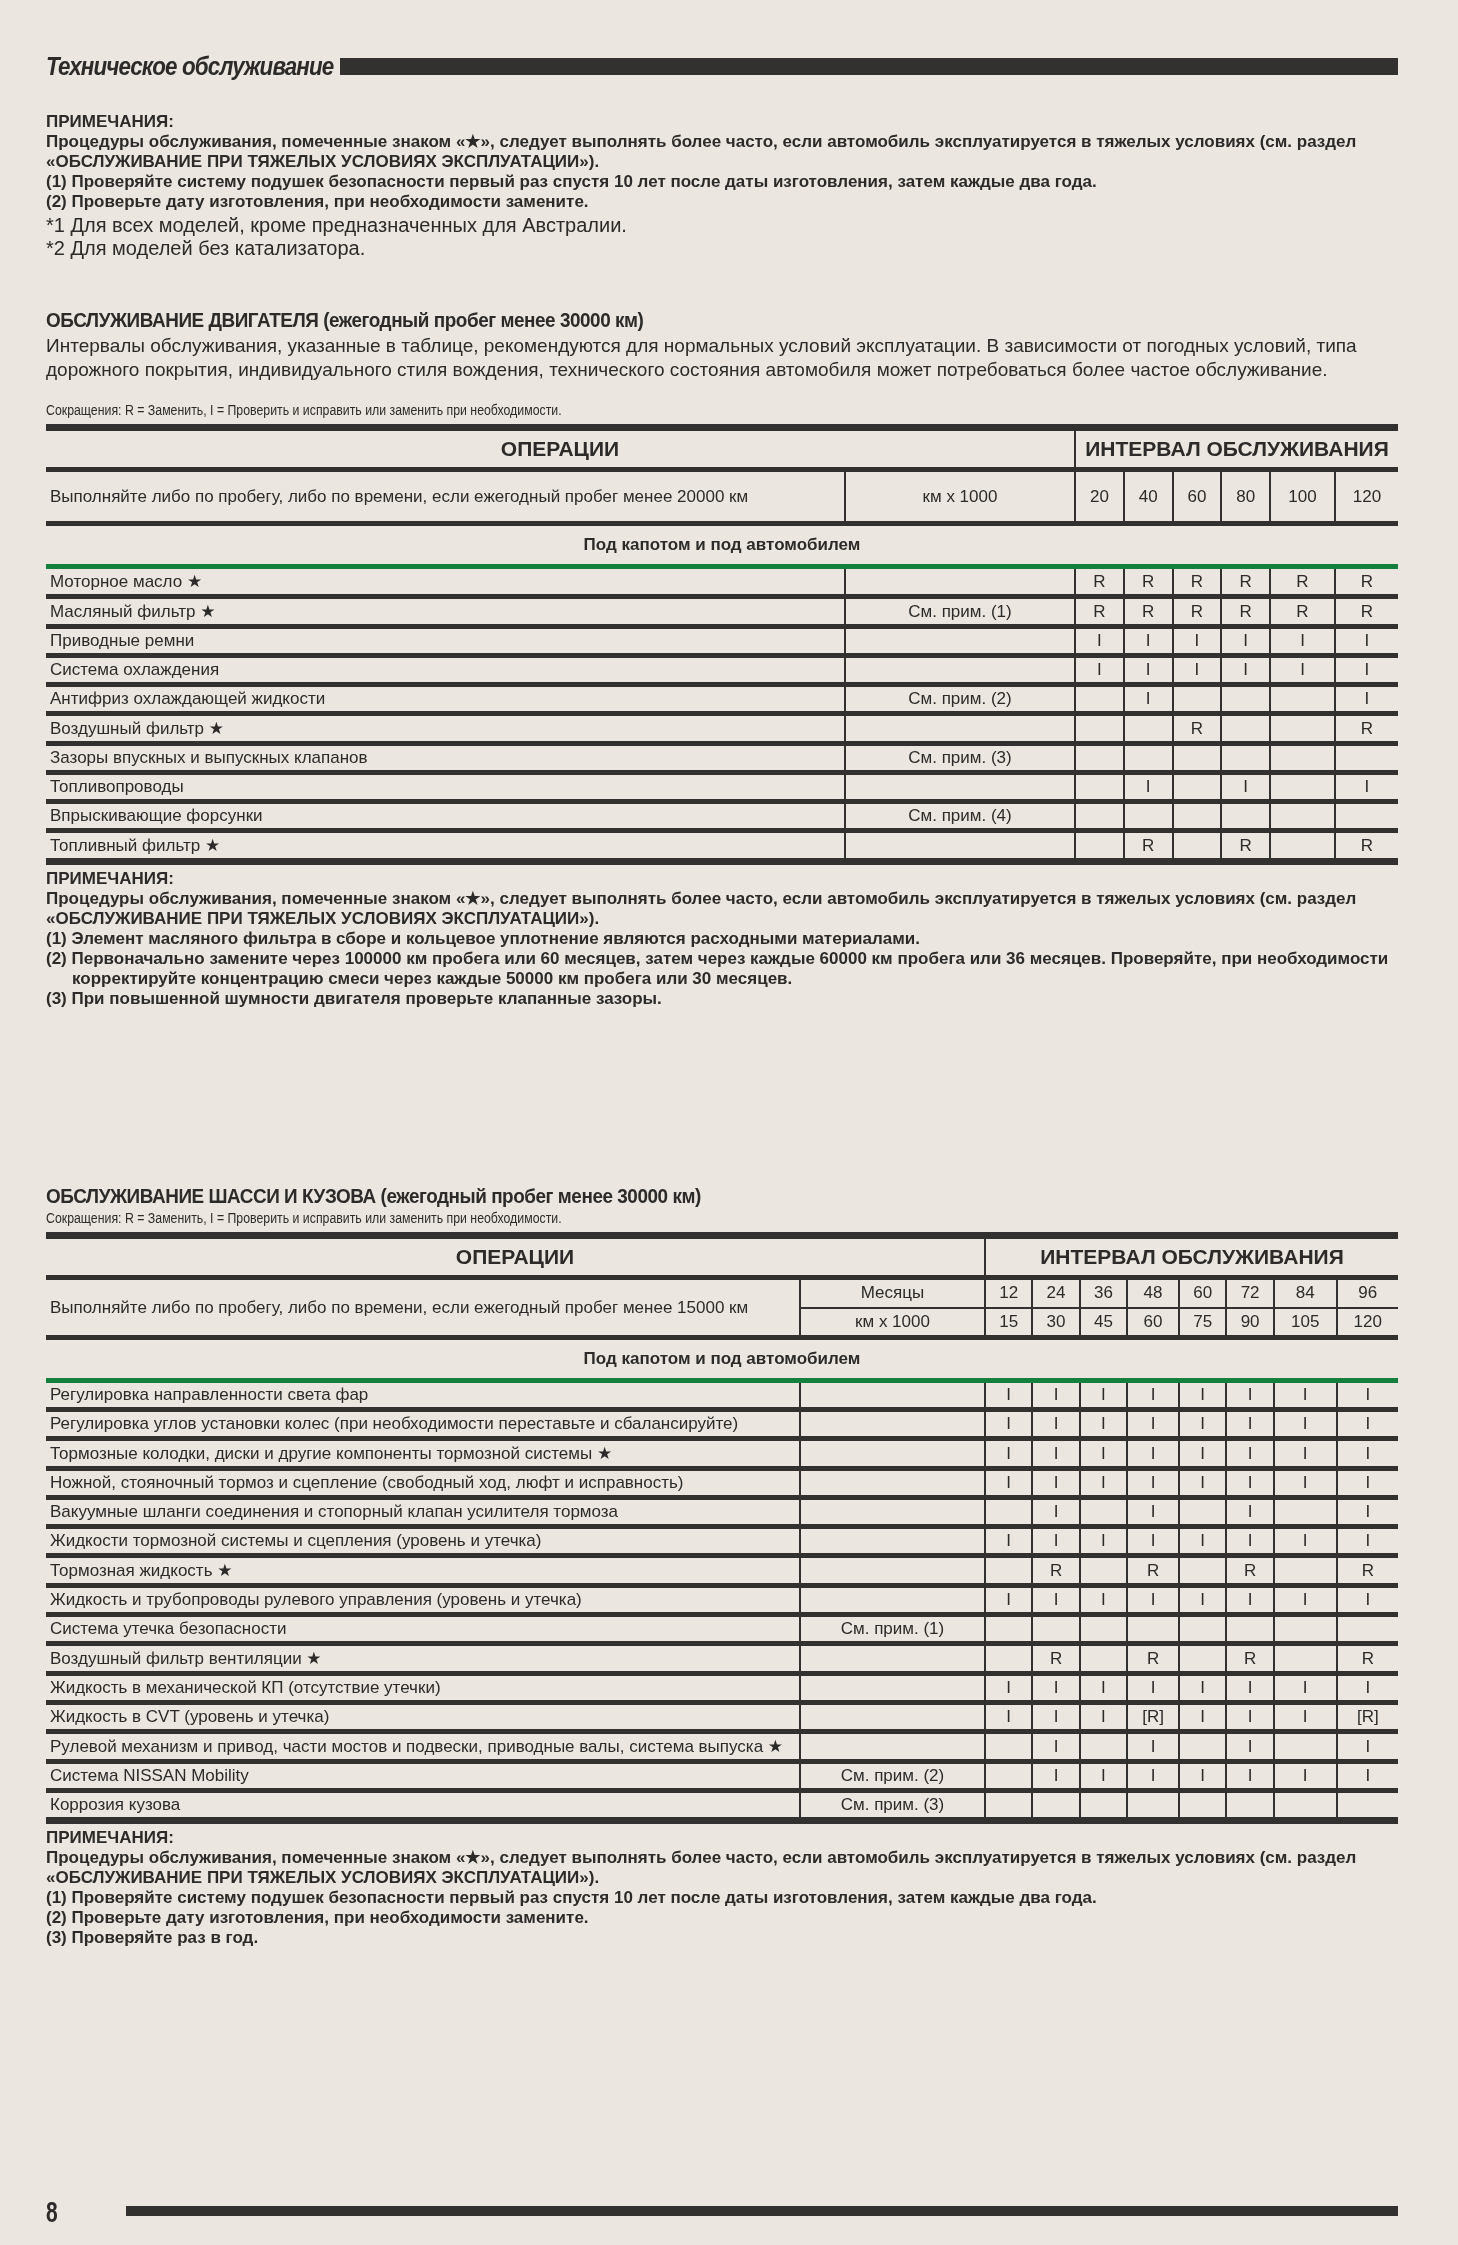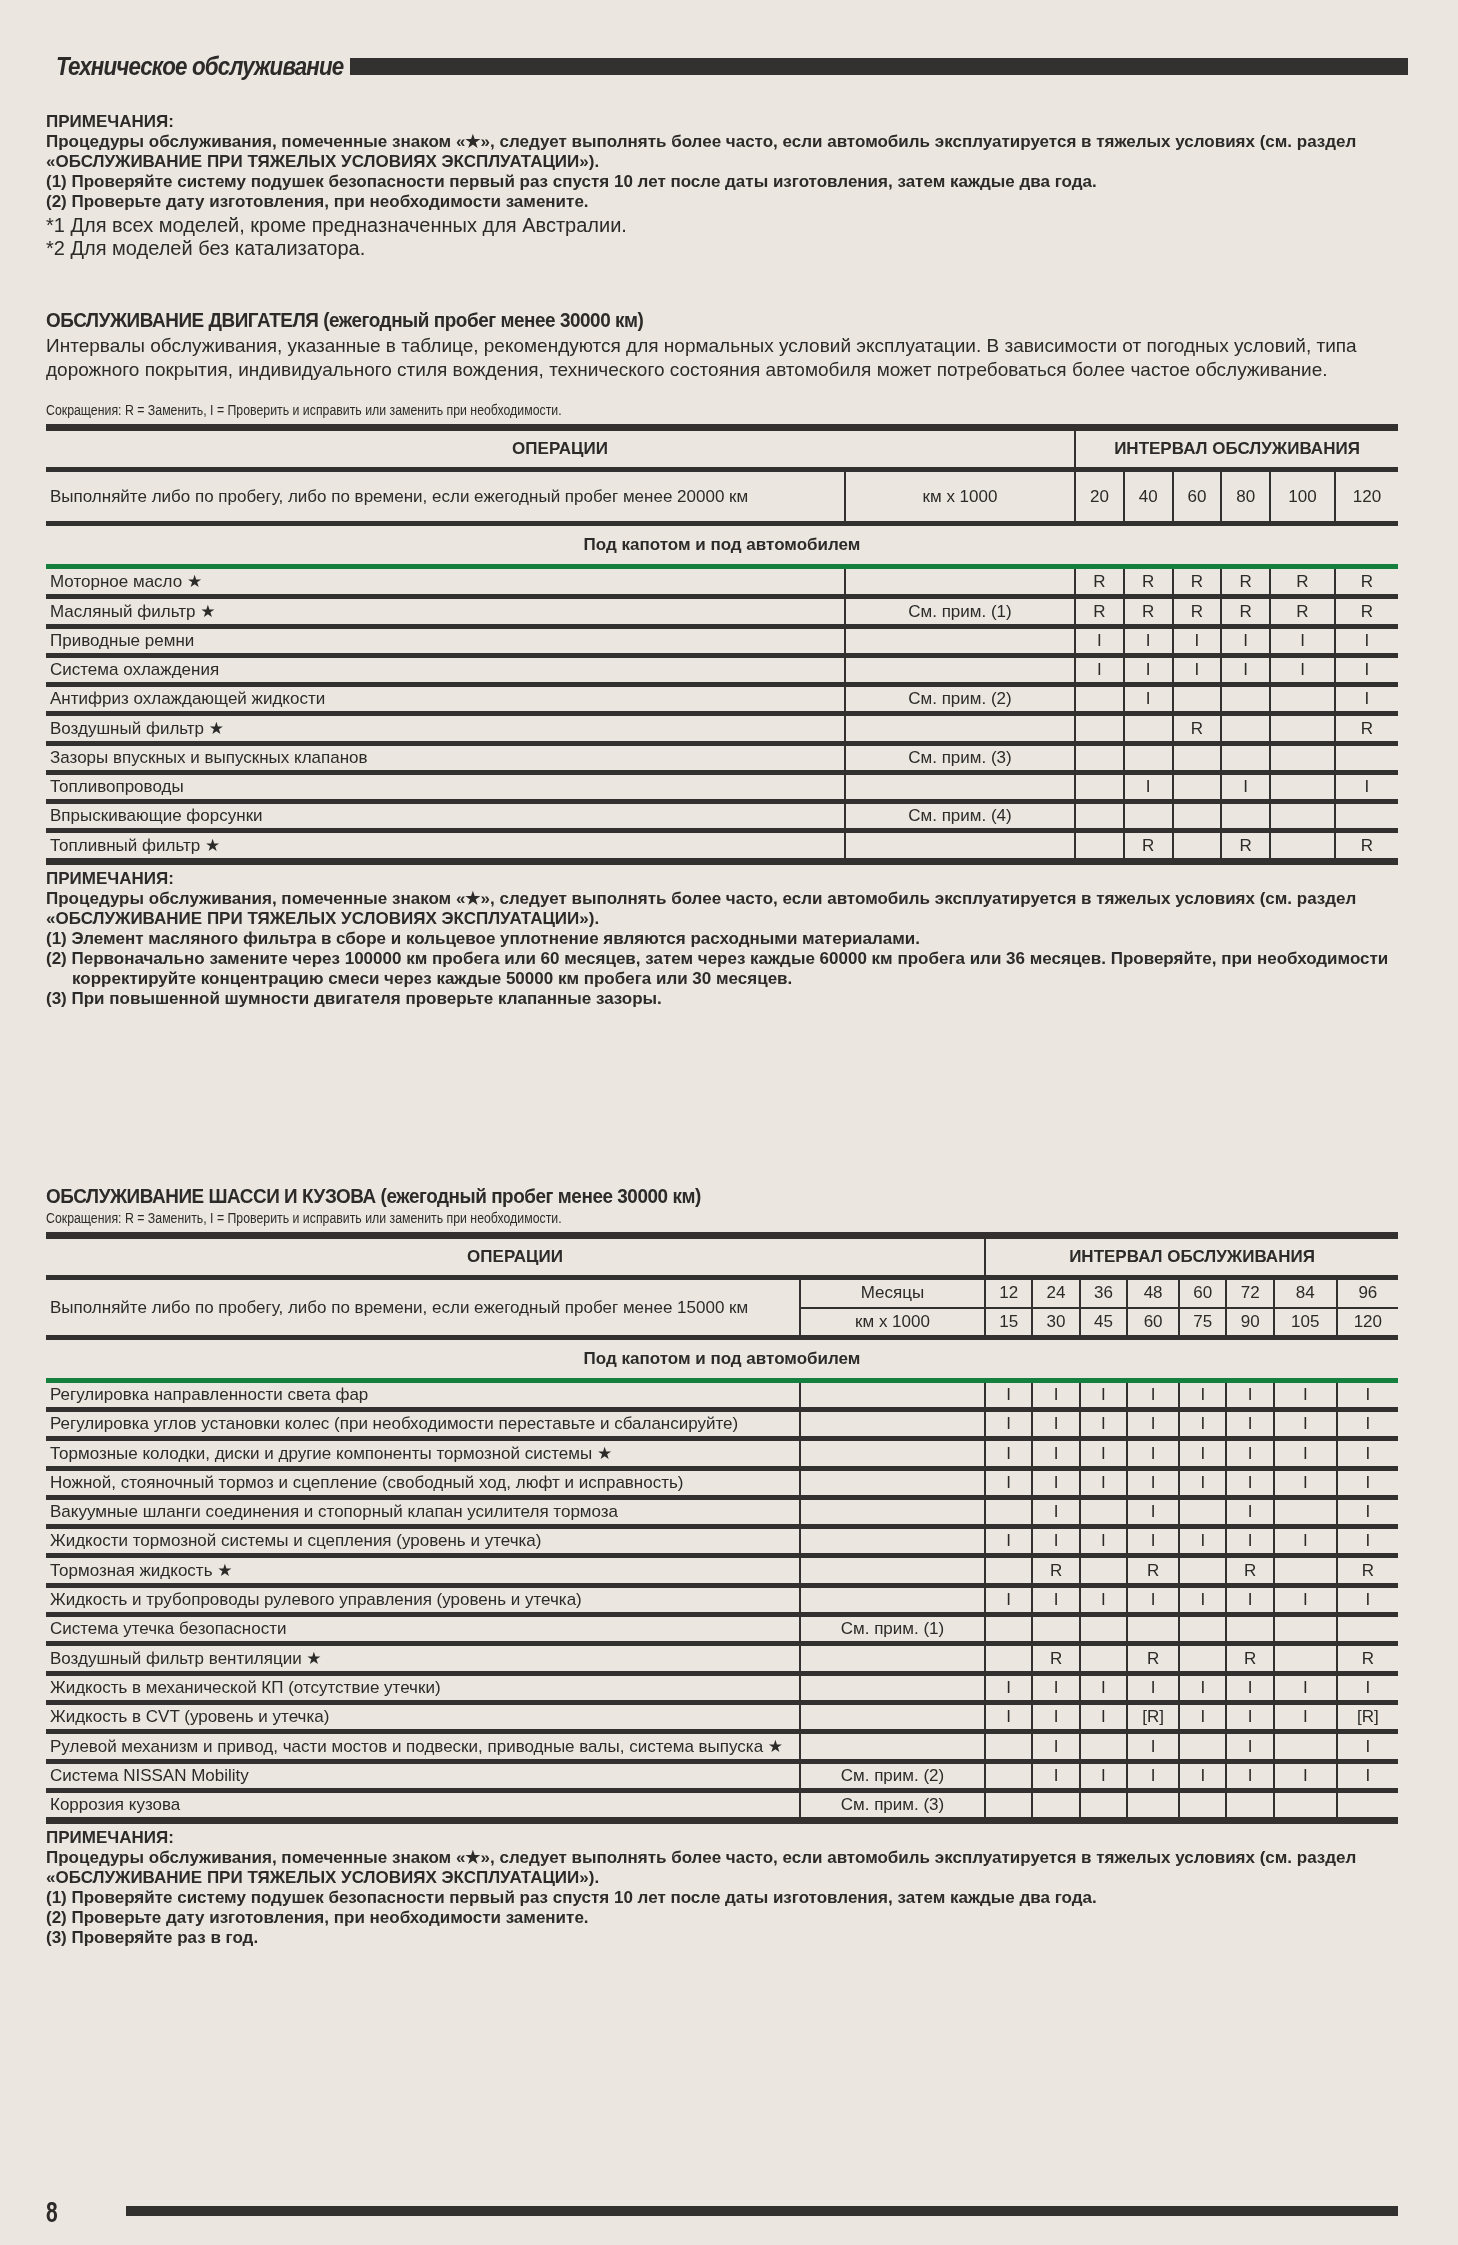--- a/index.html
+++ b/index.html
@@ -8,7 +8,7 @@
     font-family: "Liberation Sans", sans-serif; position: relative; overflow: hidden;
   }
   .page { position: absolute; left: 46px; top: 0; width: 1352px; }
-  .hdr { position: absolute; top: 52px; left: 10px; width: 1352px; height: 28px; display: flex; align-items: center; text-align: right; }
+  .hdr { position: absolute; top: 52px; left: 0; width: 1352px; height: 28px; display: flex; align-items: center; text-align: right; }
   .hdr-title { font-family: "Liberation Sans", sans-serif; font-weight: bold; font-size: 26px; font-style: italic; letter-spacing: -1px; transform: scaleX(0.86); transform-origin: left; white-space: nowrap; margin-right: -40px; }
   .hdr-bar { flex: 1; height: 17px; background: #333130; margin-left: 0; }
   .notes { font-size: 17px; line-height: 20px; }

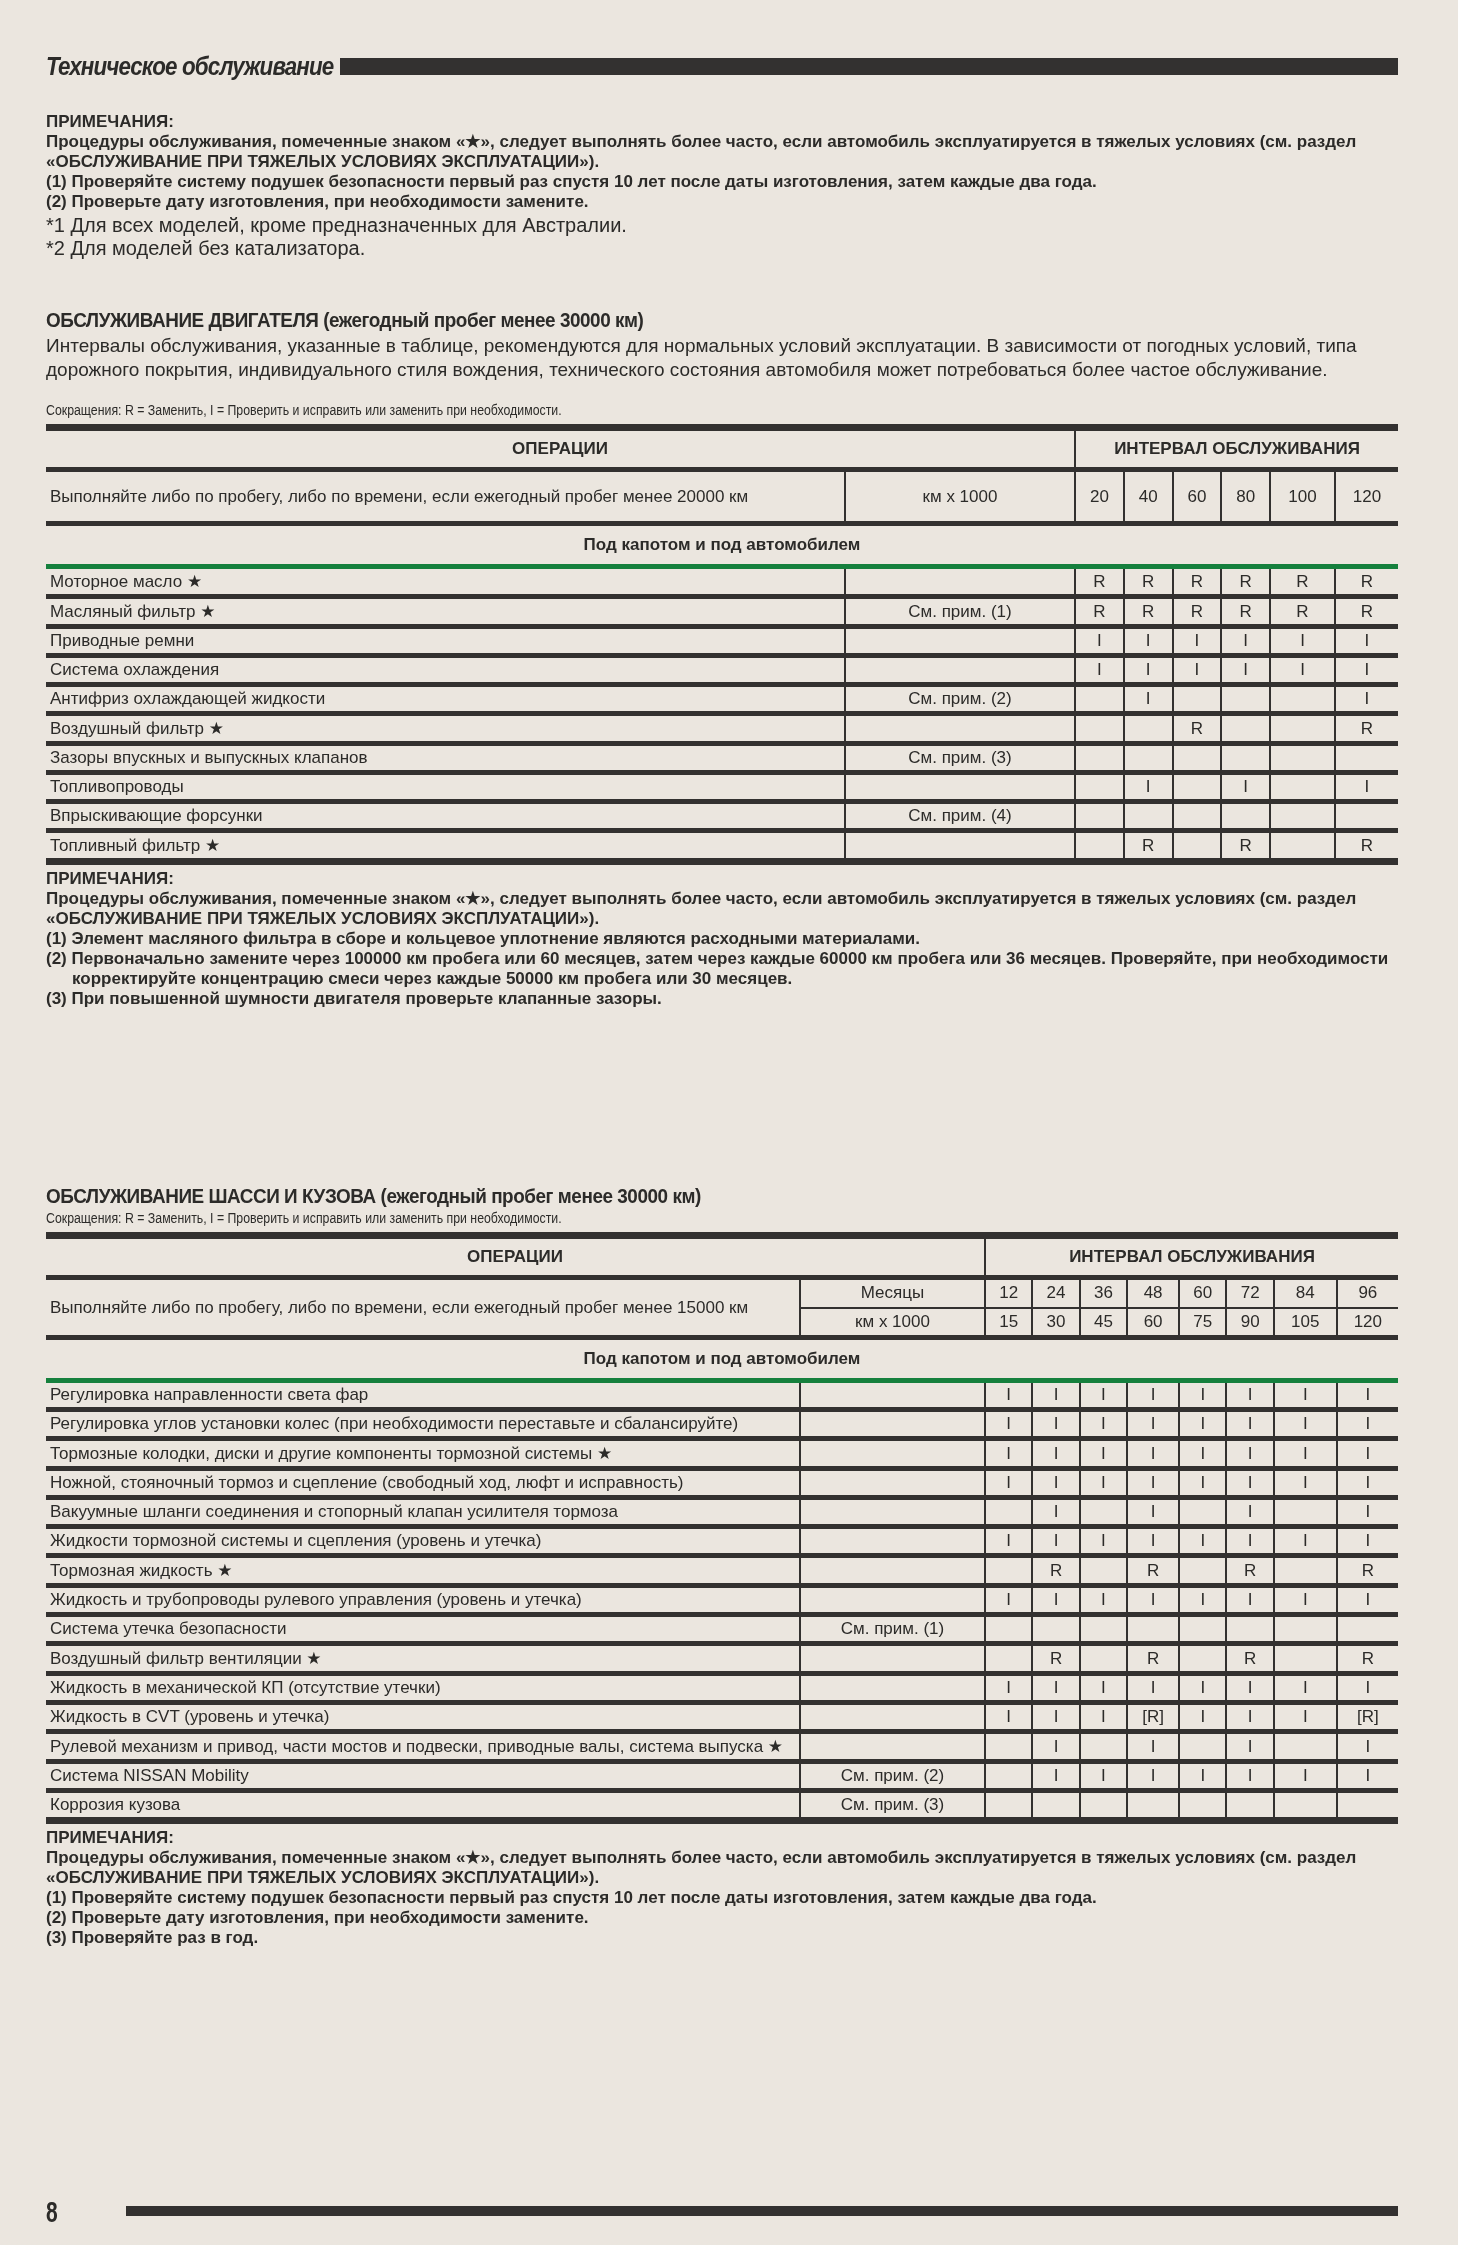--- a/index.html
+++ b/index.html
@@ -25,7 +25,7 @@
   table.t td:first-child, table.t th:first-child { border-left: none; }
   table.t td:last-child, table.t th:last-child { border-right: none; }
   tr.row td { border-top: 5px solid #333130; }
-  th { font-weight: bold; font-size: 17px; }
+  th { font-weight: bold; font-size: 21px; }
   .c { text-align: center; }
   .sub td { border-left: none; border-right: none; text-align: center; font-weight: bold; height: 34px; border-top: 5px solid #333130; border-bottom: 5px solid #15803d; }
   .pnum { position: absolute; left: 46px; top: 2195px; font-size: 30px; font-weight: bold; transform: scaleX(0.7); transform-origin: left; }

